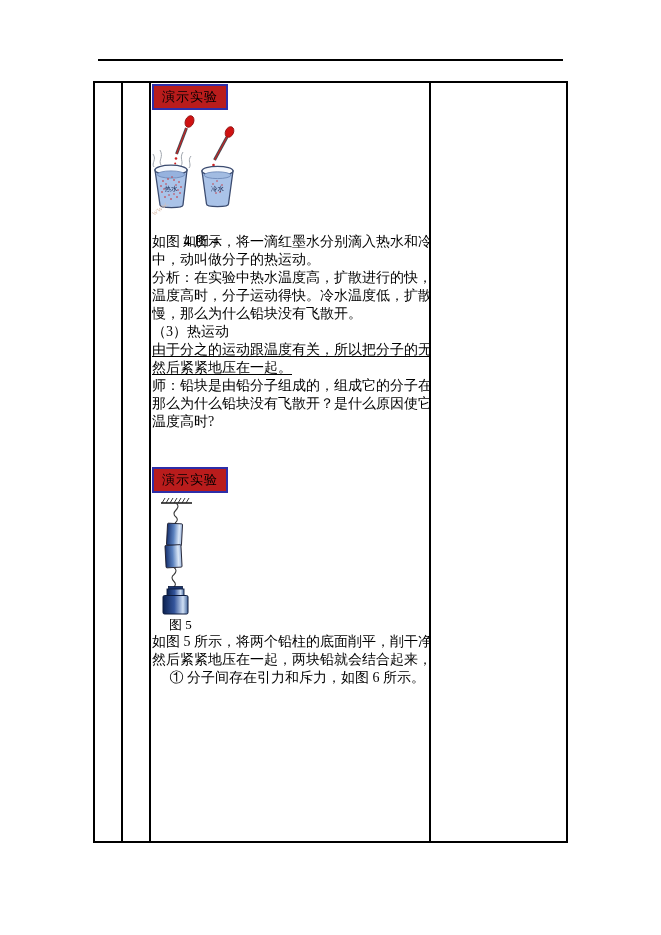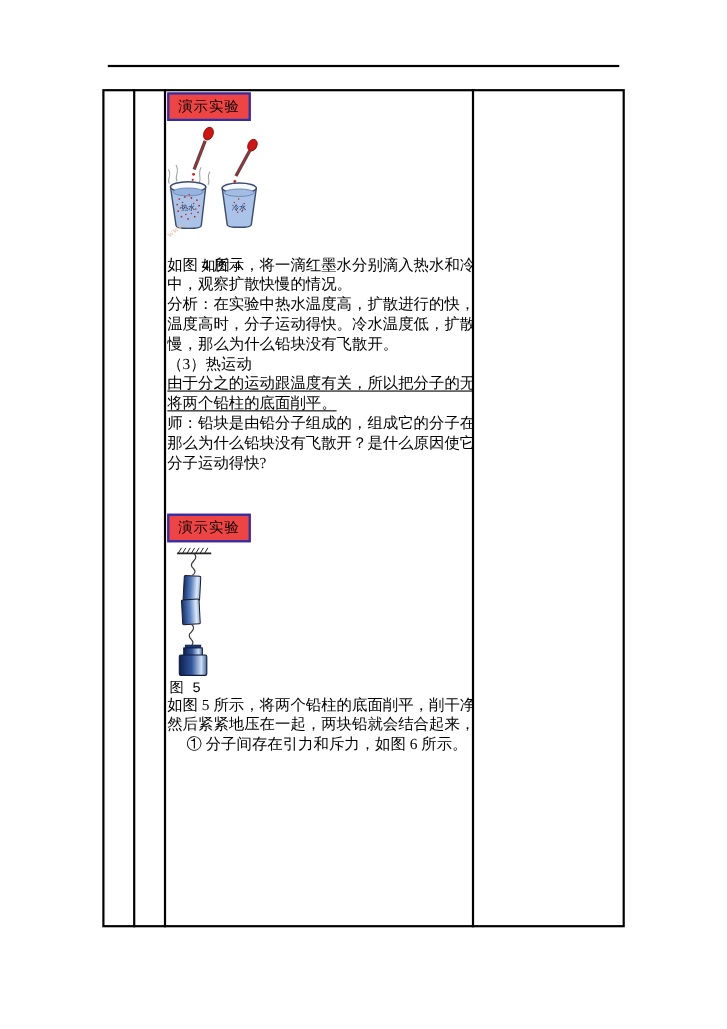--- a/index.html
+++ b/index.html
@@ -15,7 +15,7 @@
   .vline.c1{left:121px;} .vline.c2{left:149px;} .vline.c3{left:429px;}
   .demo-box{
     position:absolute;left:152px;width:76px;height:26px;box-sizing:border-box;
-    border:2px solid #2e2ea8;background:#ef4444;display:flex;align-items:center;
+    border:2px solid #2e2ea8;background:#b91c1c;display:flex;align-items:center;
     justify-content:center;font-size:13px;color:#000;letter-spacing:1px;
   }
   .demo-box.b1{top:84px;} .demo-box.b2{top:467px;}

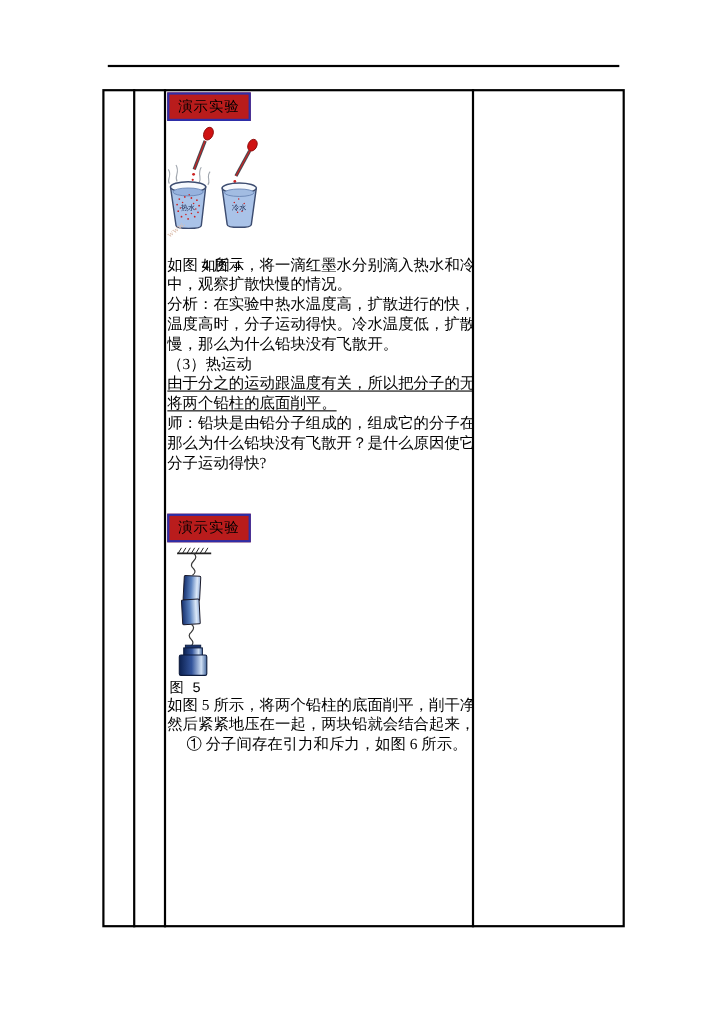--- a/index.html
+++ b/index.html
@@ -116,7 +116,7 @@
 
   <div class="para p1">
     <span class="line">如图 4 所示，将一滴红墨水分别滴入热水和冷水</span>
-    <span class="line">中，观察扩散快慢的情况。</span>
+    <span class="line">中，动叫做分子的热运动。</span>
     <span class="line">分析：在实验中热水温度高，扩散进行的快，说明：</span>
     <span class="line">温度高时，分子运动得快。冷水温度低，扩散进行的</span>
     <span class="line">慢，那么为什么铅块没有飞散开。</span>

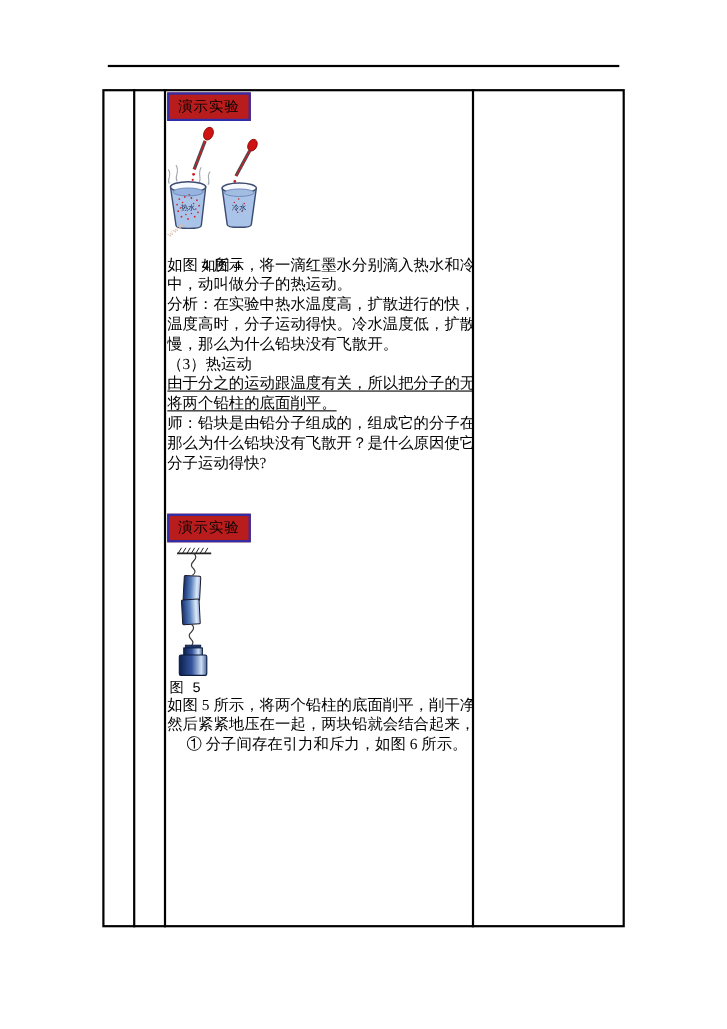--- a/index.html
+++ b/index.html
@@ -122,7 +122,7 @@
     <span class="line">慢，那么为什么铅块没有飞散开。</span>
     <span class="line">（3）热运动</span>
     <span class="line u">由于分之的运动跟温度有关，所以把分子的无规则运</span>
-    <span class="line u">将两个铅柱的底面削平。</span>
+    <span class="line u">然后紧紧地压在一起。</span>
     <span class="line">师：铅块是由铅分子组成的，组成它的分子在不停地</span>
     <span class="line">那么为什么铅块没有飞散开？是什么原因使它们聚</span>
     <span class="line">分子运动得快?</span>

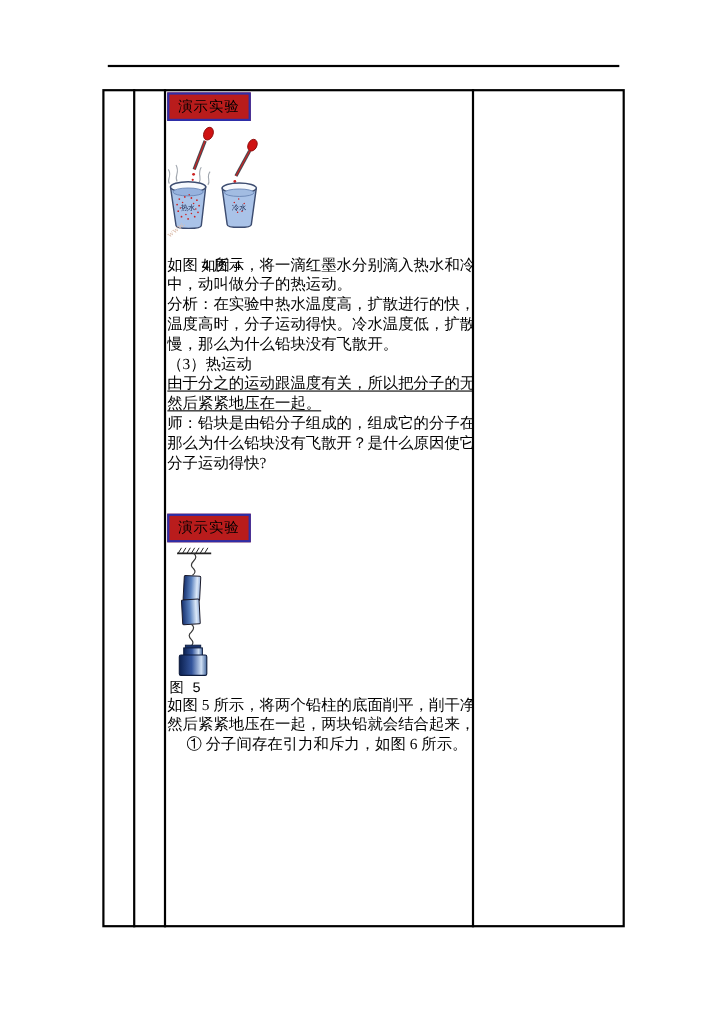--- a/index.html
+++ b/index.html
@@ -125,7 +125,7 @@
     <span class="line u">然后紧紧地压在一起。</span>
     <span class="line">师：铅块是由铅分子组成的，组成它的分子在不停地</span>
     <span class="line">那么为什么铅块没有飞散开？是什么原因使它们聚</span>
-    <span class="line">分子运动得快?</span>
+    <span class="line">温度高时?</span>
   </div>
 
   <div class="demo-box b2">

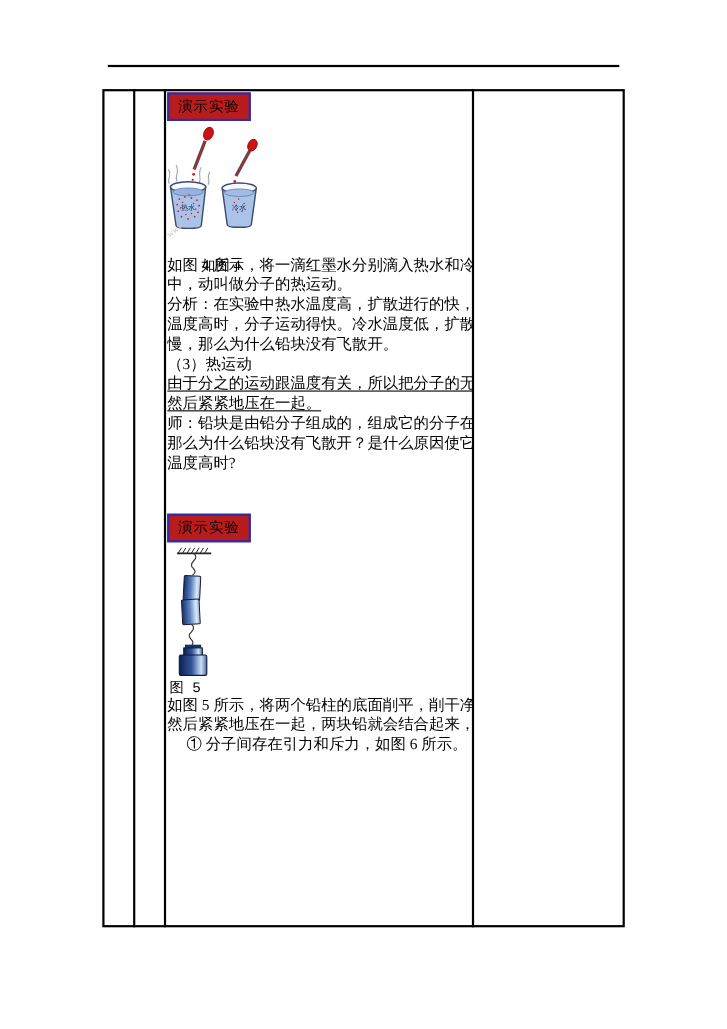--- a/index.html
+++ b/index.html
@@ -22,7 +22,7 @@
   .fig4{position:absolute;left:150px;top:112px;}
   .fig5{position:absolute;left:156px;top:496px;}
   .caption{position:absolute;font-size:13px;white-space:pre;}
-  .cap4{left:183px;top:232px;} .cap5{left:154px;top:616px;font-family:Liberation Mono, monospace;}
+  .cap4{left:183px;top:232px;} .cap5{left:169px;top:616px;}
   .para{position:absolute;left:152px;width:278px;overflow:hidden;}
   .p1{top:233px;} .p2{top:633px;}
   .line{display:block;height:18px;line-height:18px;font-size:14px;white-space:pre;}

